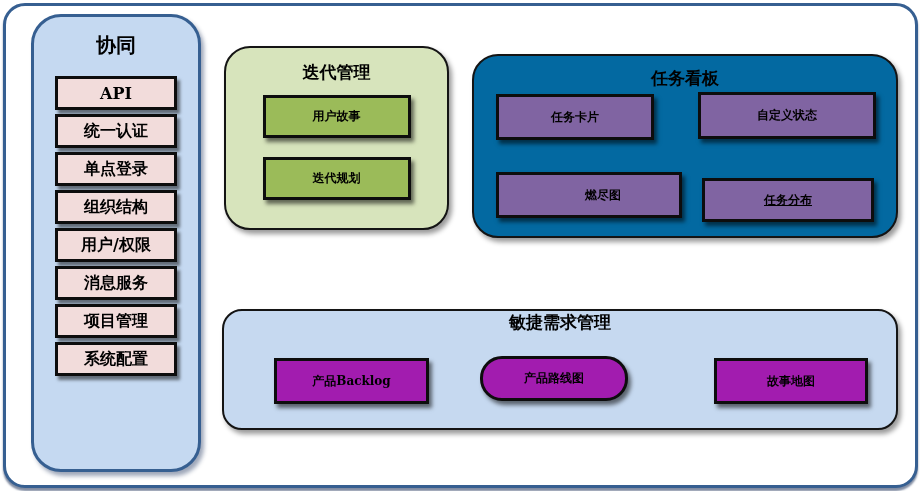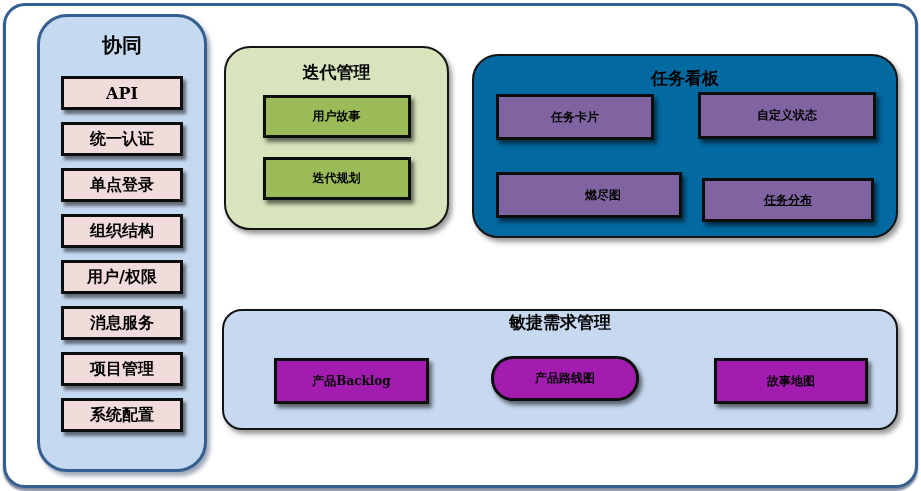--- a/index.html
+++ b/index.html
@@ -15,7 +15,7 @@
   }
   
   .sidebar{
-    position:absolute;left:31px;top:8px;width:164px;height:452px;
+    position:absolute;left:25px;top:8px;width:164px;height:452px;
     background:#c5d9f1;border:3px solid #365f91;border-radius:30px;
     box-shadow:3px 4px 4px rgba(40,60,100,.45);
   }

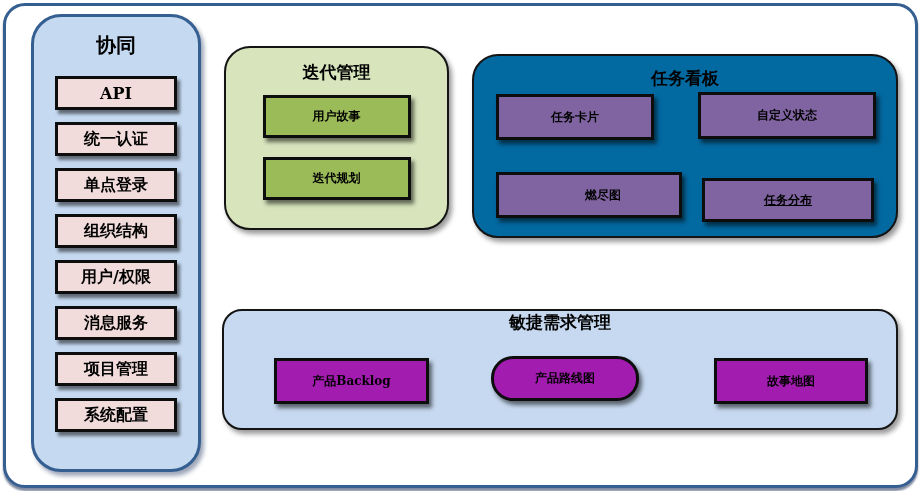--- a/index.html
+++ b/index.html
@@ -23,7 +23,7 @@
     margin-top:15px;text-align:center;font-size:20px;font-weight:bold;color:#000;
   }
   .sidebar-items{
-    margin-top:17px;display:flex;flex-direction:column;align-items:center;gap:12px;
+    margin-top:17px;display:flex;flex-direction:column;align-items:center;gap:4px;
   }
   .s-item{
     width:116px;height:28px;background:#f2dcdb;border:3px solid #0d0d0d;

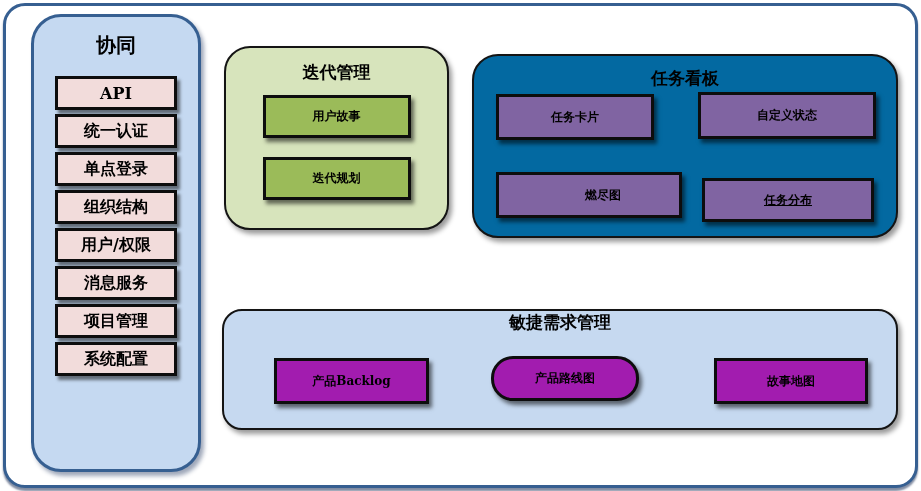--- a/index.html
+++ b/index.html
@@ -74,7 +74,7 @@
   .panel.blue .panel-title{}
   .panel.blue .p-item{position:absolute;background:#a21caf;}
   .bi-backlog{left:50px;top:47px;width:149px;height:40px;}
-  .bi-roadmap{left:267px;top:45px;width:142px;height:39px;border-radius:22px;}
+  .bi-roadmap{left:256px;top:45px;width:142px;height:39px;border-radius:22px;}
   .bi-storymap{left:490px;top:47px;width:148px;height:40px;}
 </style>
 </head>

